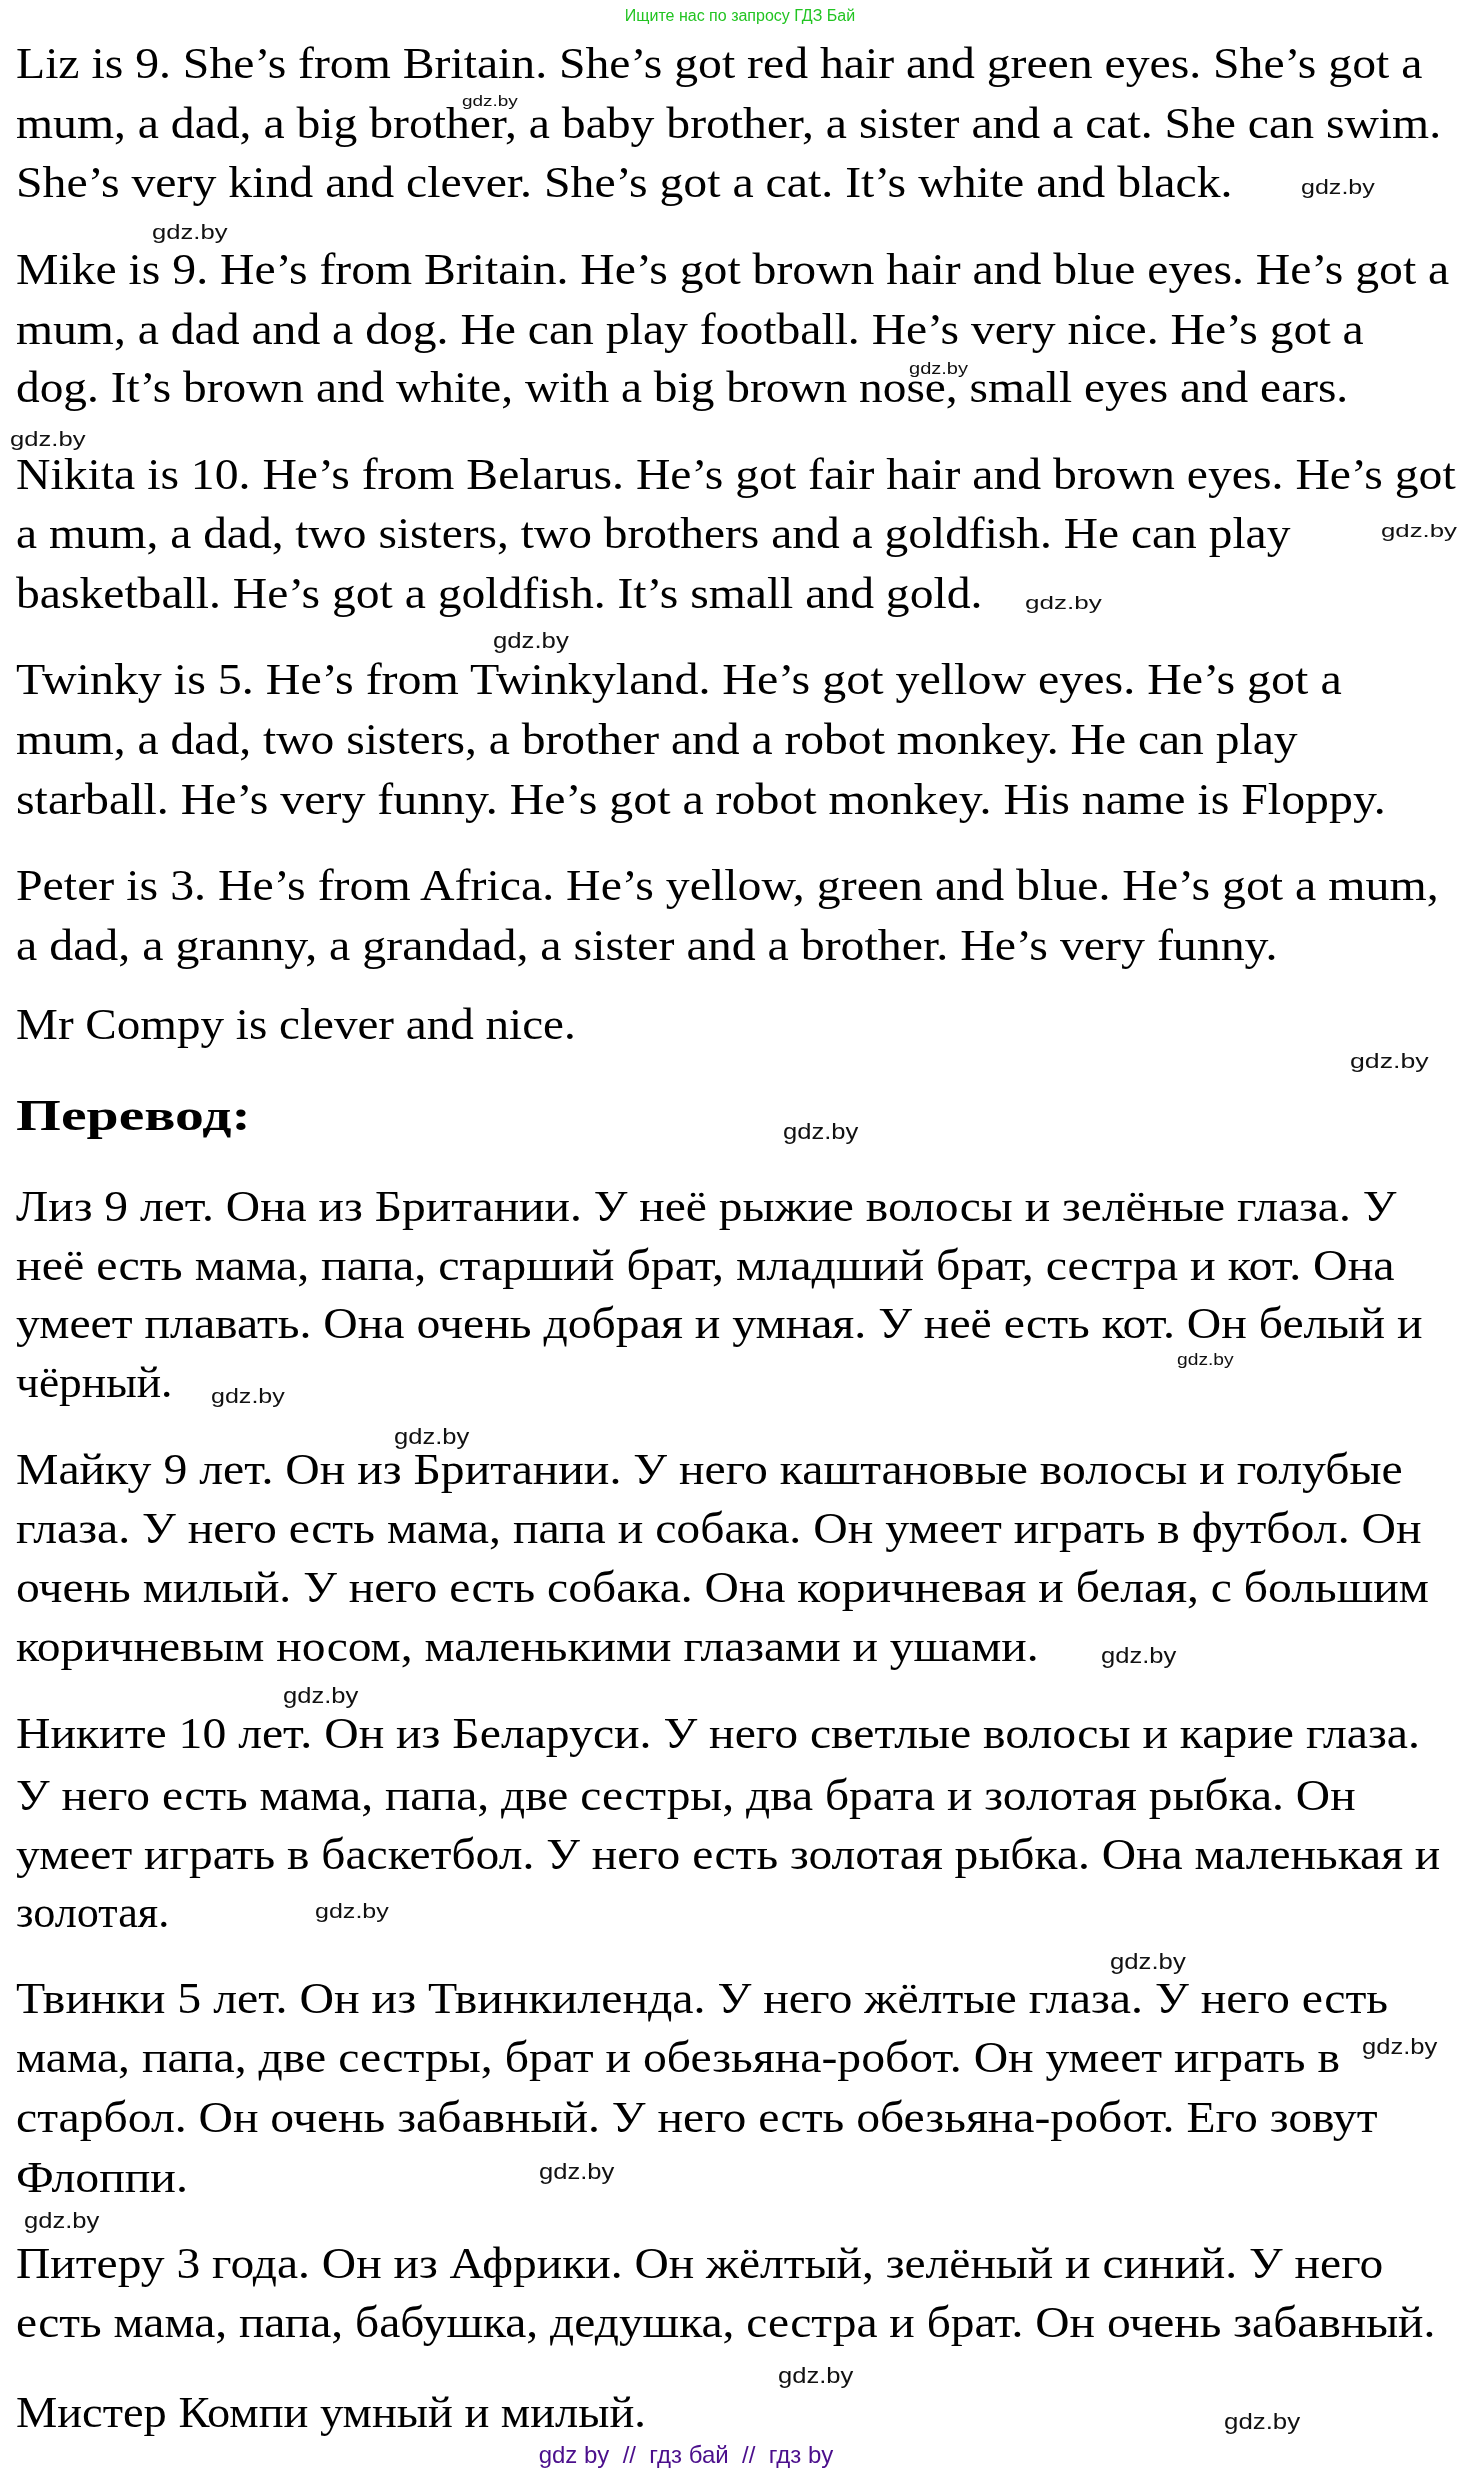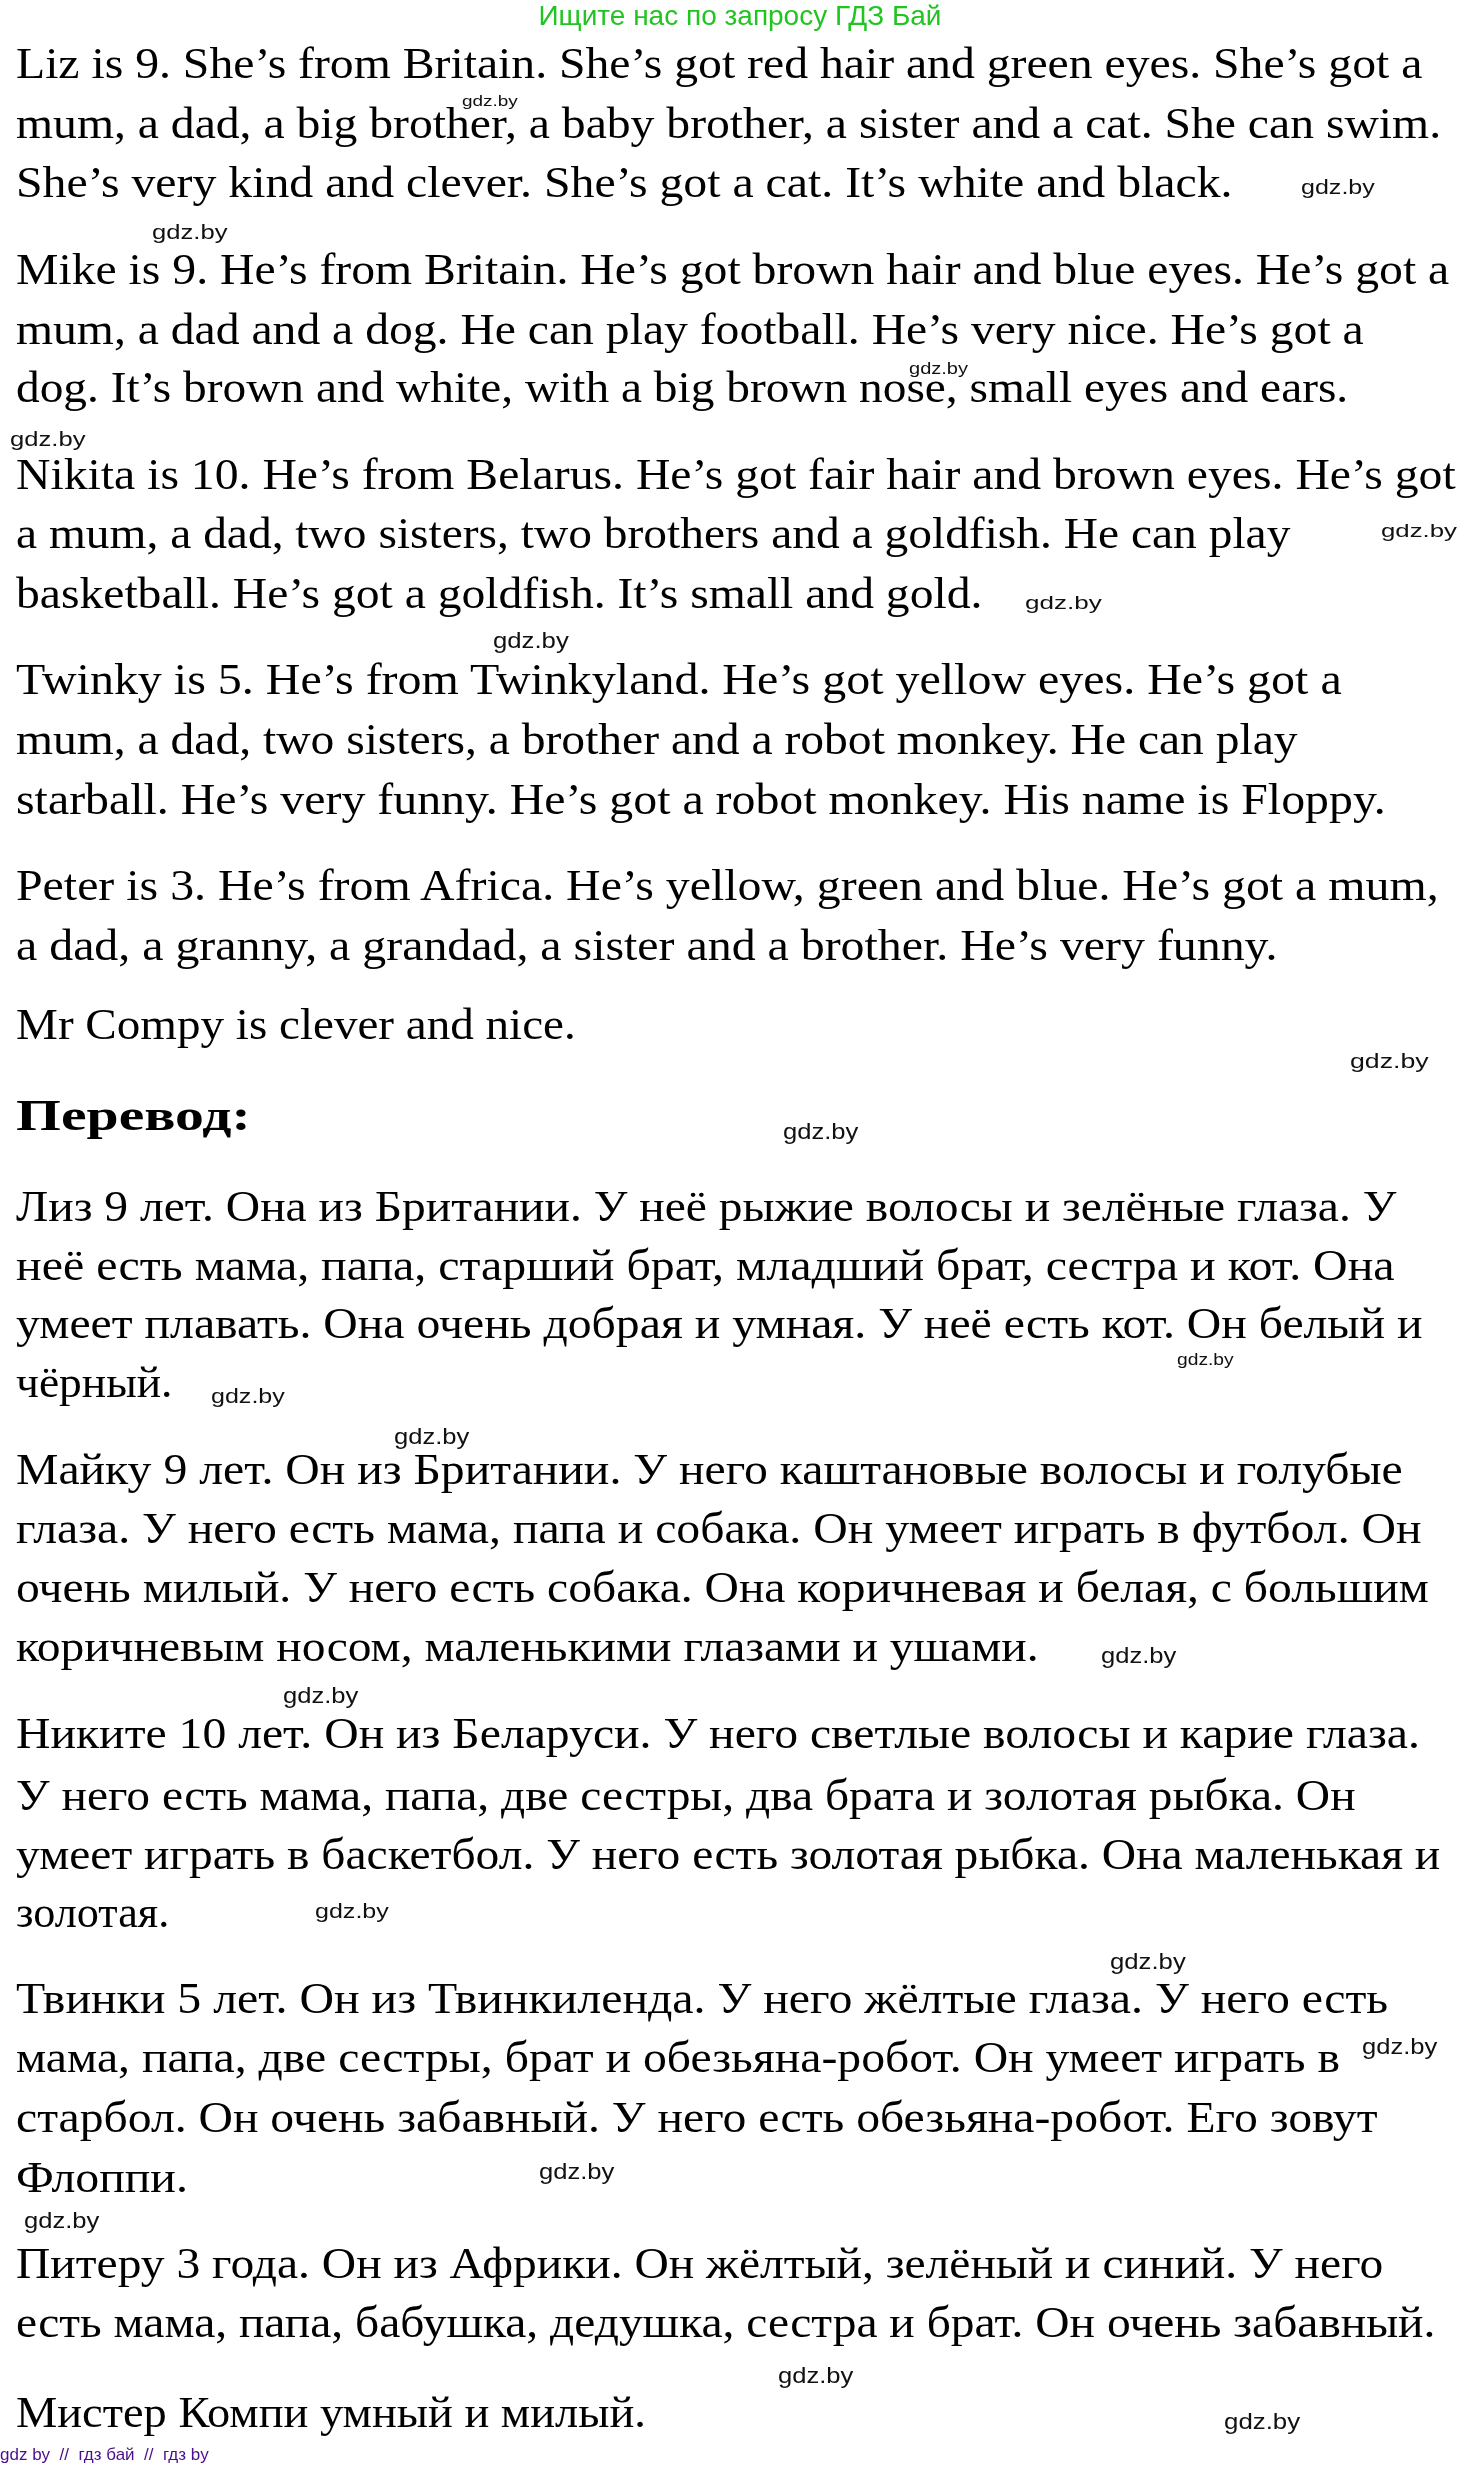--- a/index.html
+++ b/index.html
@@ -7,7 +7,7 @@
   #page { position: absolute; left: 0; top: 0; width: 1480px; height: 2475px; background: #fff; }
   .header-banner {
     position: absolute; left: 0; top: 1.6px; width: 1480px; text-align: center;
-    font-family: "Liberation Sans", sans-serif; font-size: 28px; line-height: 28px;
+    font-family: "Liberation Sans", sans-serif; font-size: 16px; line-height: 28px;
     color: #22c422; white-space: nowrap;
   }
   .line {

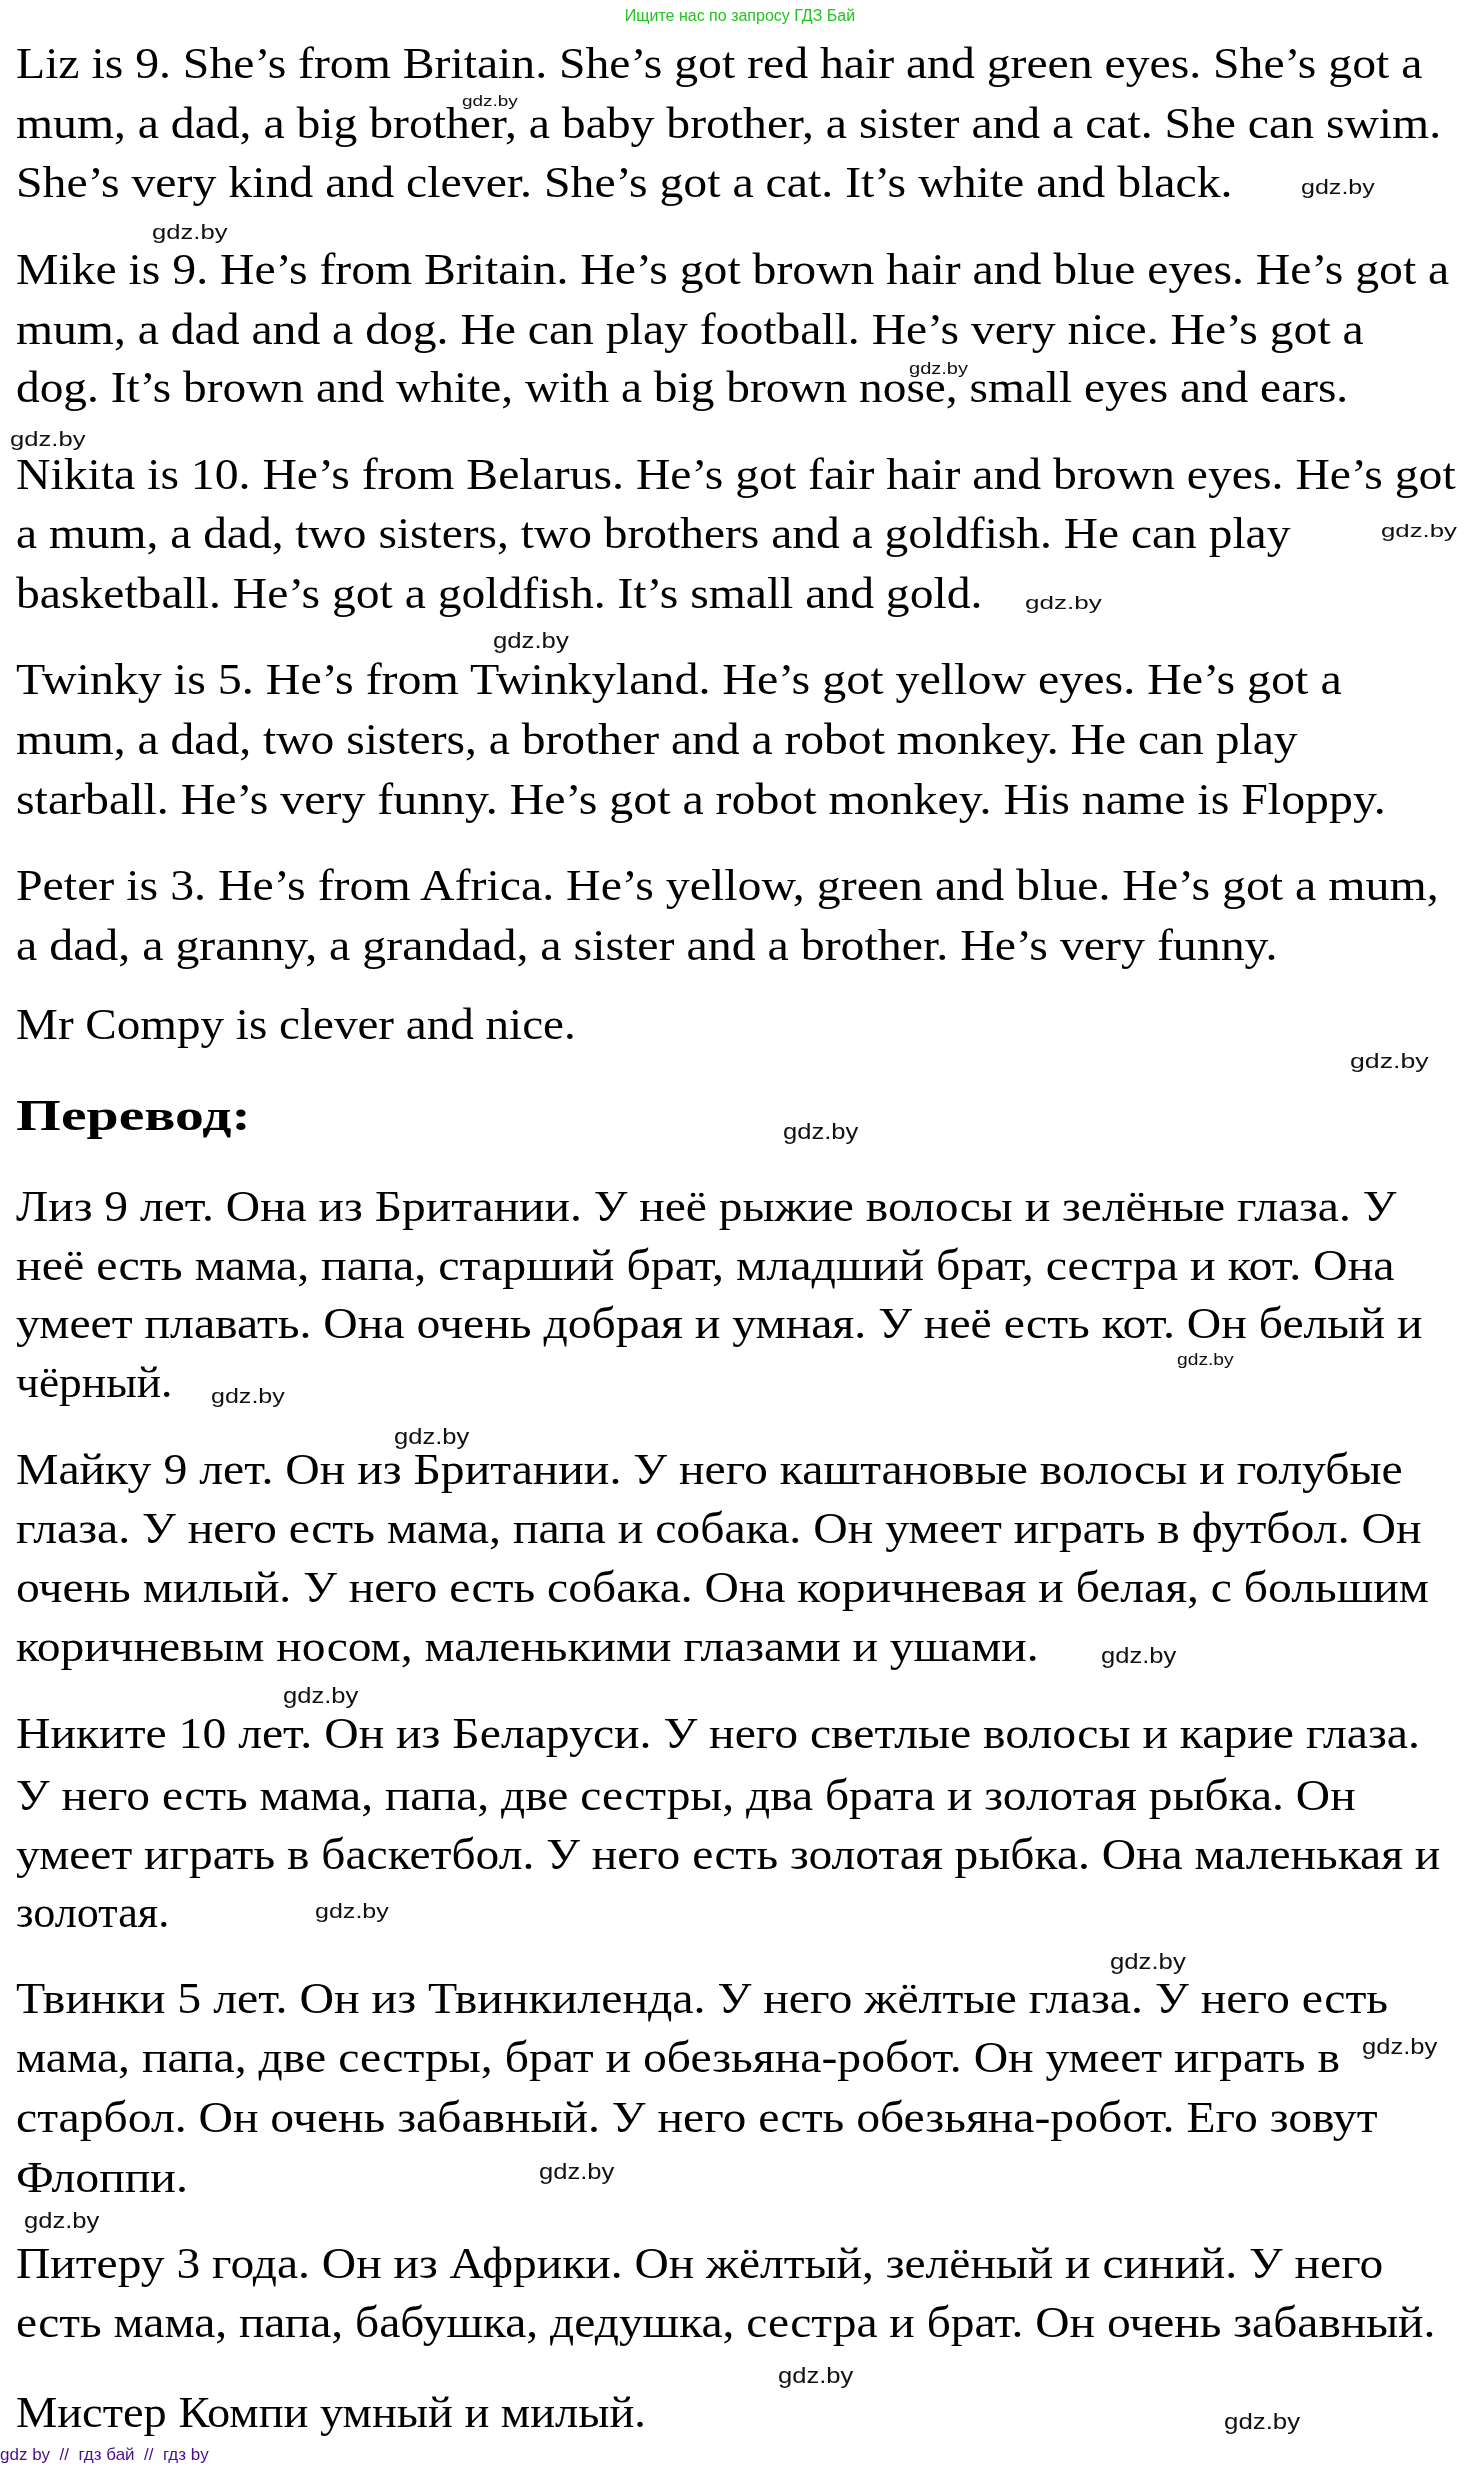--- a/index.html
+++ b/index.html
@@ -22,8 +22,8 @@
     line-height: 1; transform-origin: 0 0;
   }
   .footer {
-    position: absolute; left: 0; top: 2441px; width: 1372px; 
-    font-family: "Liberation Sans", sans-serif; font-size: 17px; line-height: 28px;
+    position: absolute; left: 0; top: 2441px; width: 1372px; text-align: center;
+    font-family: "Liberation Sans", sans-serif; font-size: 24px; line-height: 28px;
     color: #4b0f8c; white-space: pre;
   }
 </style>

